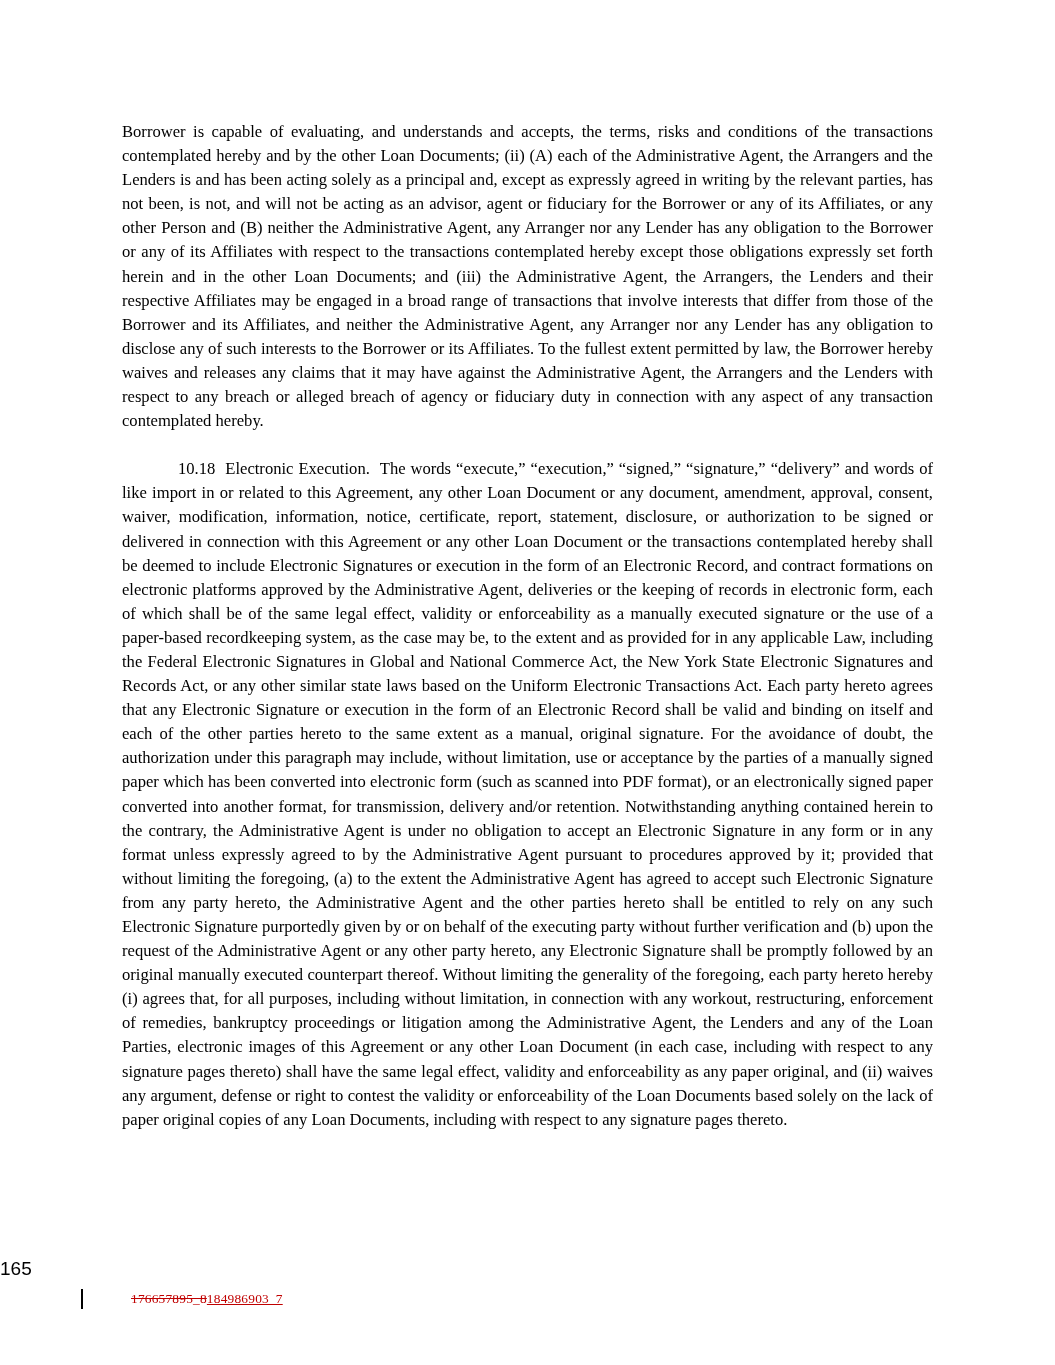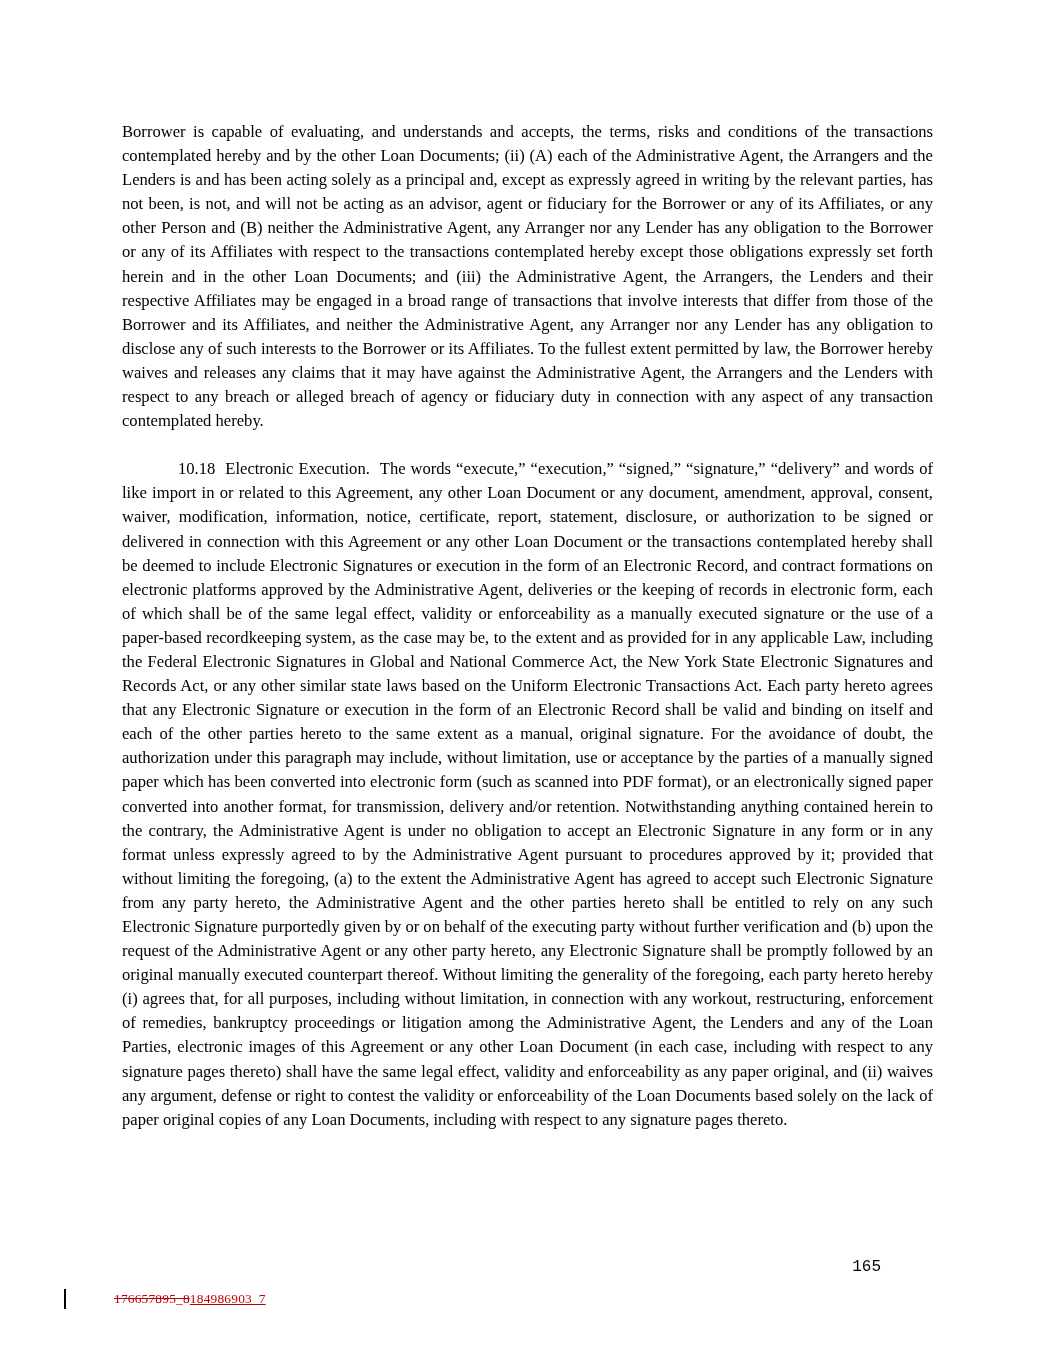--- a/index.html
+++ b/index.html
@@ -44,9 +44,9 @@
     left: 0;
     right: 0;
     top: 1258px;
-    text-align: right;
-    font-size: 16px;
-    font-family: Liberation Mono, monospace;
+    text-align: left;
+    font-size: 19px;
+    font-family: Liberation Sans, sans-serif;
   }
   .footer {
     position: absolute;

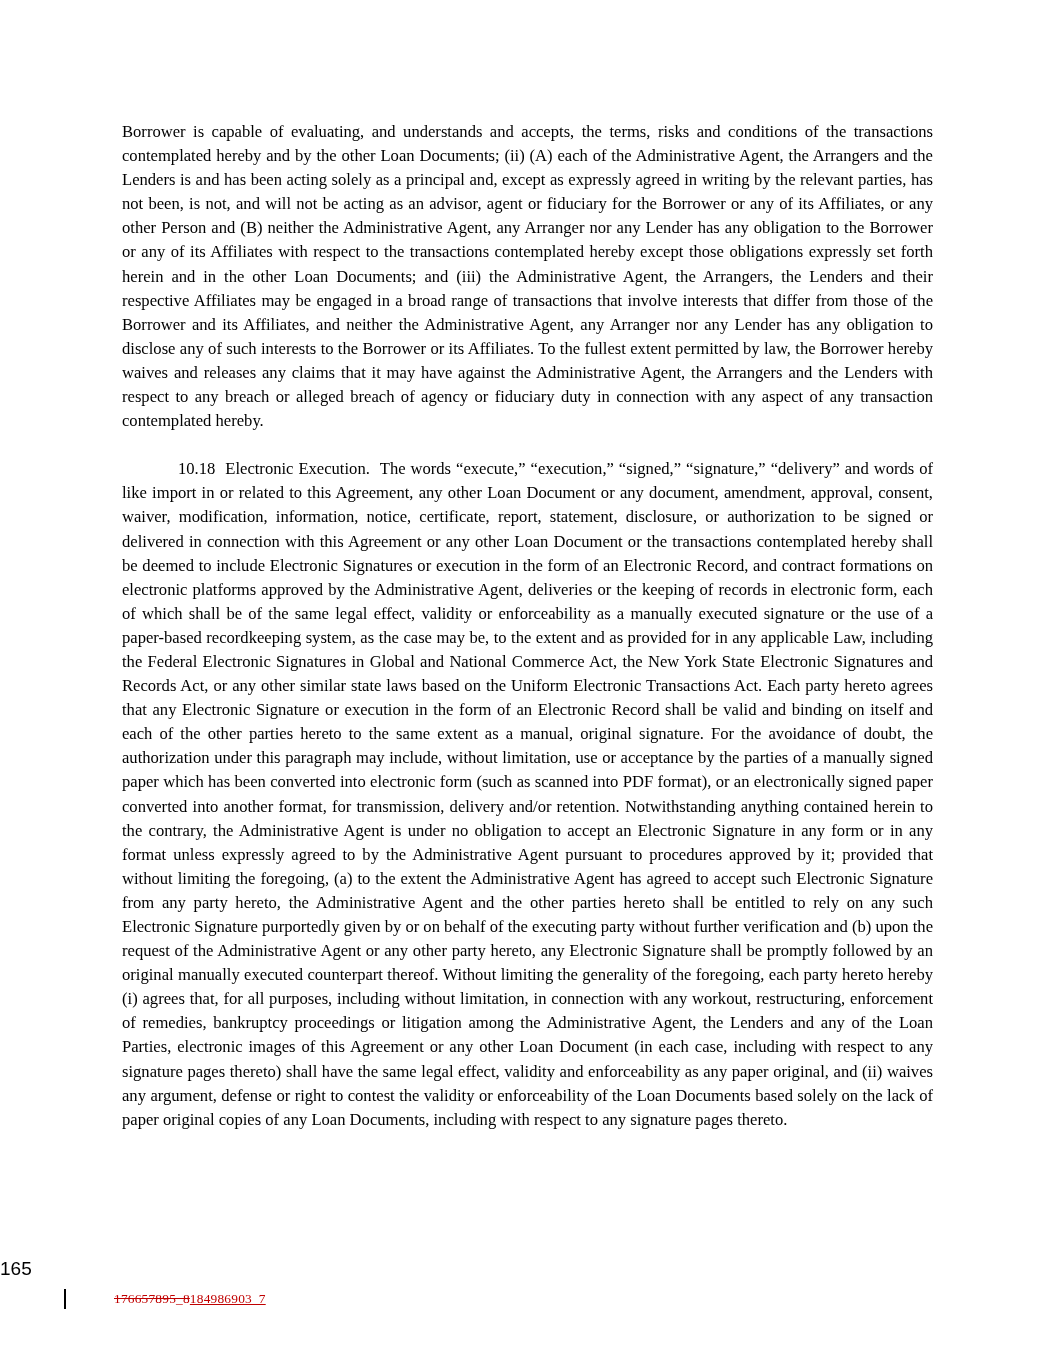--- a/index.html
+++ b/index.html
@@ -50,7 +50,7 @@
   }
   .footer {
     position: absolute;
-    left: 64px;
+    left: 81px;
     top: 1290px;
     display: flex;
     align-items: center;

